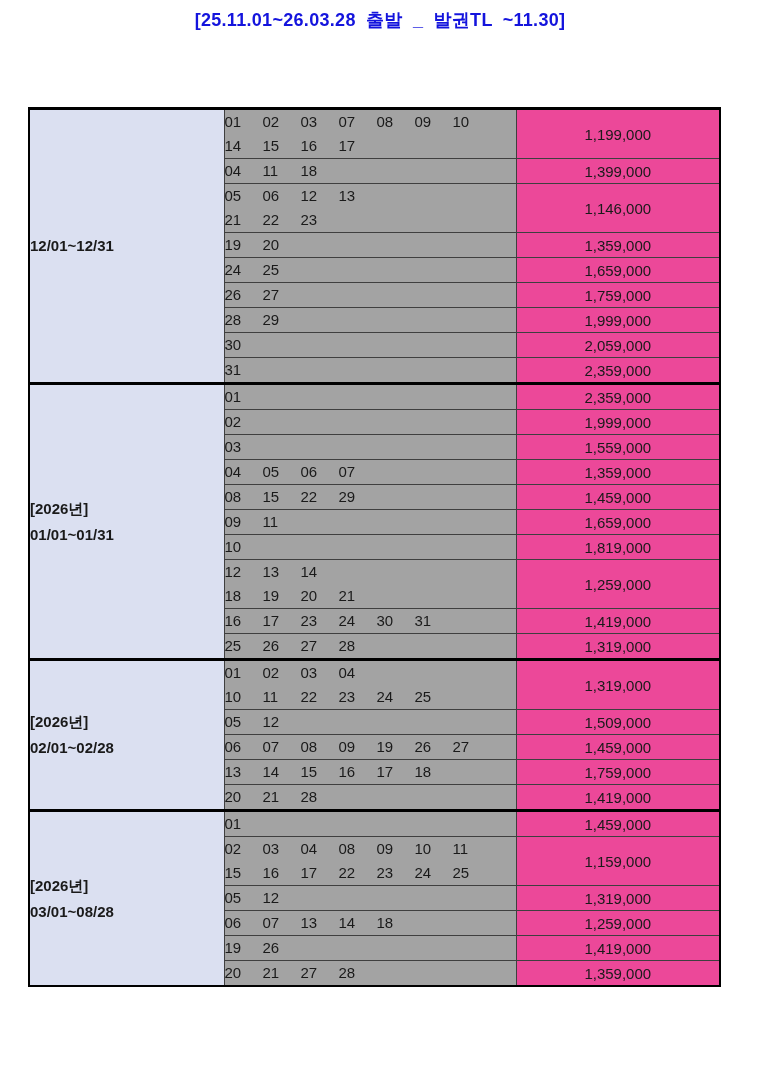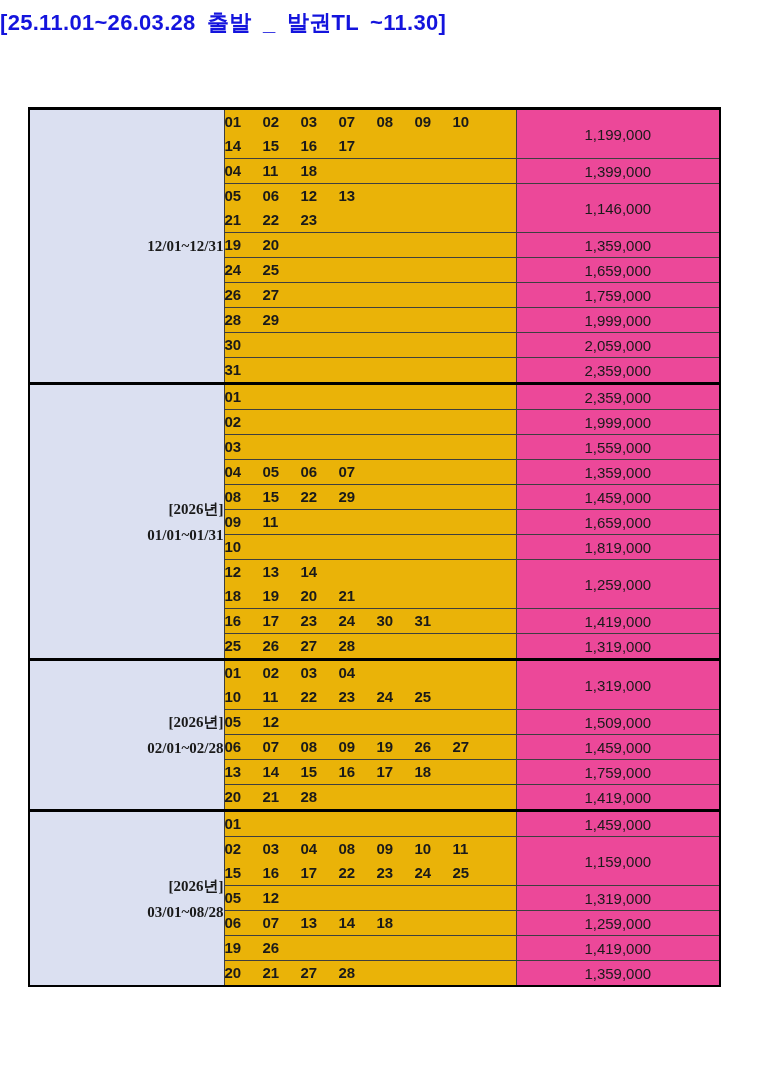--- a/index.html
+++ b/index.html
@@ -26,7 +26,8 @@
   }
   .doc-subtitle {
     margin-top: 8px;
-    font-size: 22px;
+    text-align: center;
+    font-size: 18px;
     font-weight: 700;
     color: #1414dd;
     letter-spacing: 0.3px;

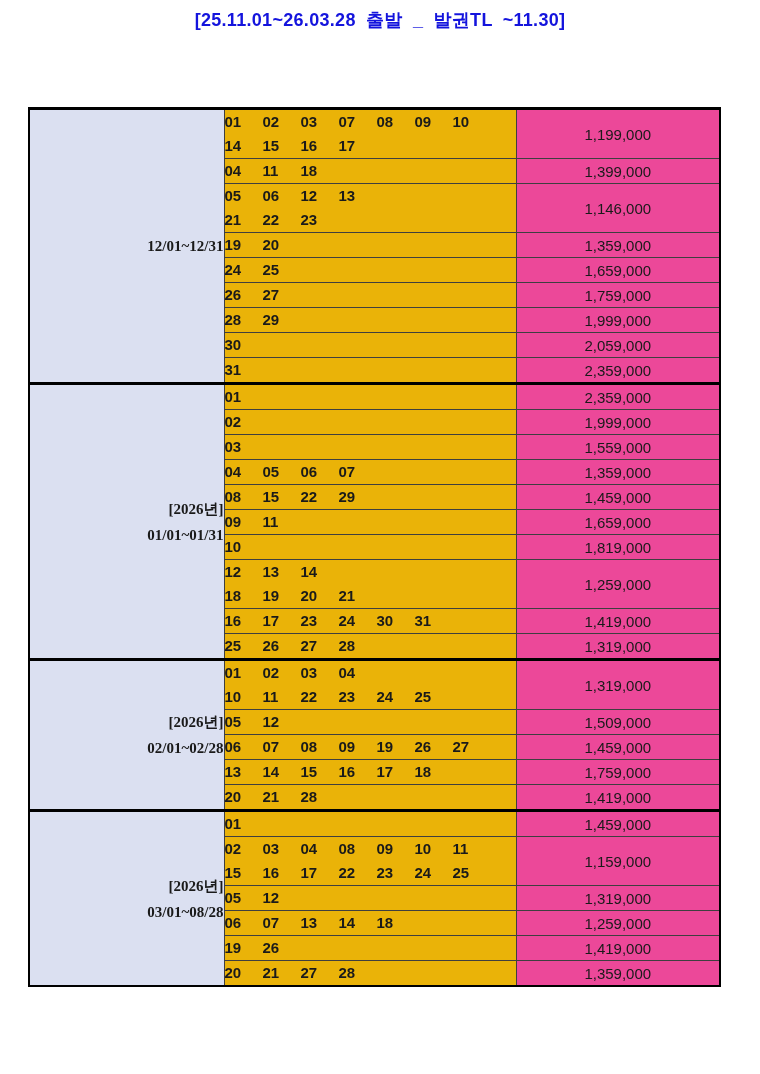--- a/index.html
+++ b/index.html
@@ -65,8 +65,7 @@
   td.days-cell {
     vertical-align: middle;
     padding-left: 9px;
-    background: #eab308;
-    font-weight: bold;
+    background: #a3a3a3;
   }
   .day-line {
     height: 24px;

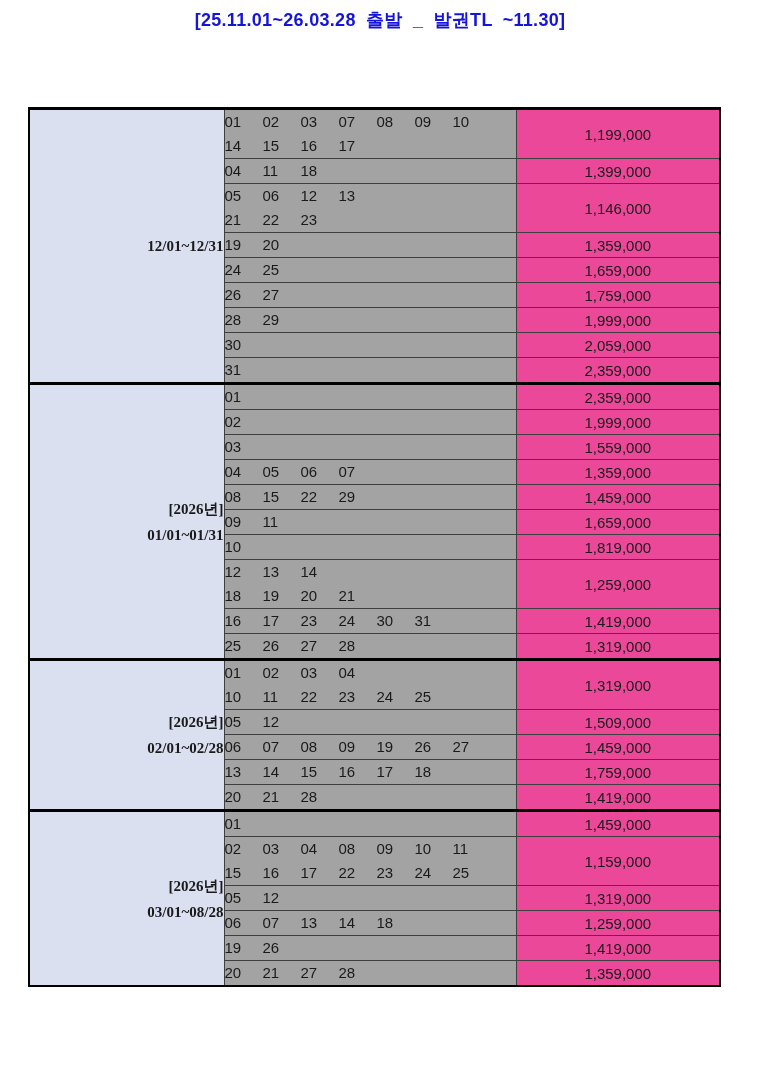--- a/index.html
+++ b/index.html
@@ -56,11 +56,10 @@
     background: #dbe0f1;
     font-weight: 700;
     font-size: 17px;
-    text-align: right;
+    text-align: left;
     vertical-align: middle;
     line-height: 26px;
     color: #111111;
-    font-family: Liberation Serif, serif;
   }
   td.days-cell {
     vertical-align: middle;

